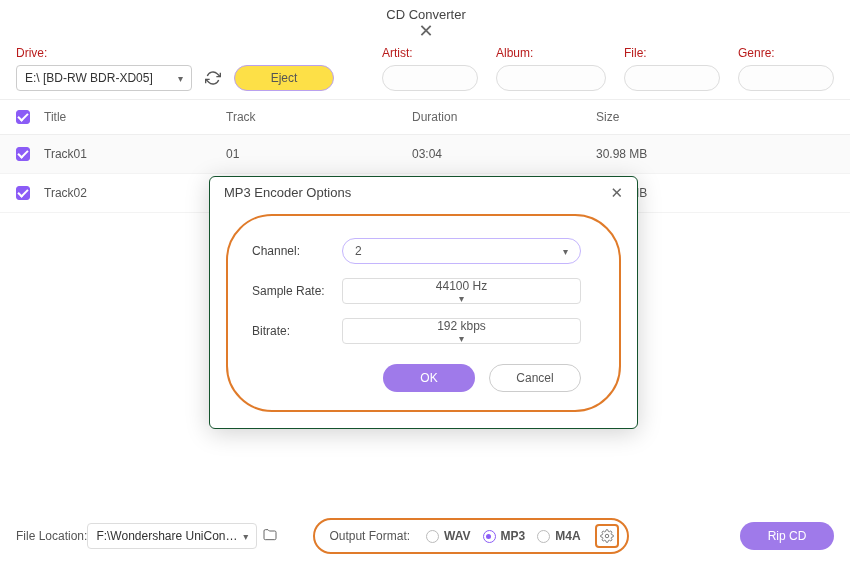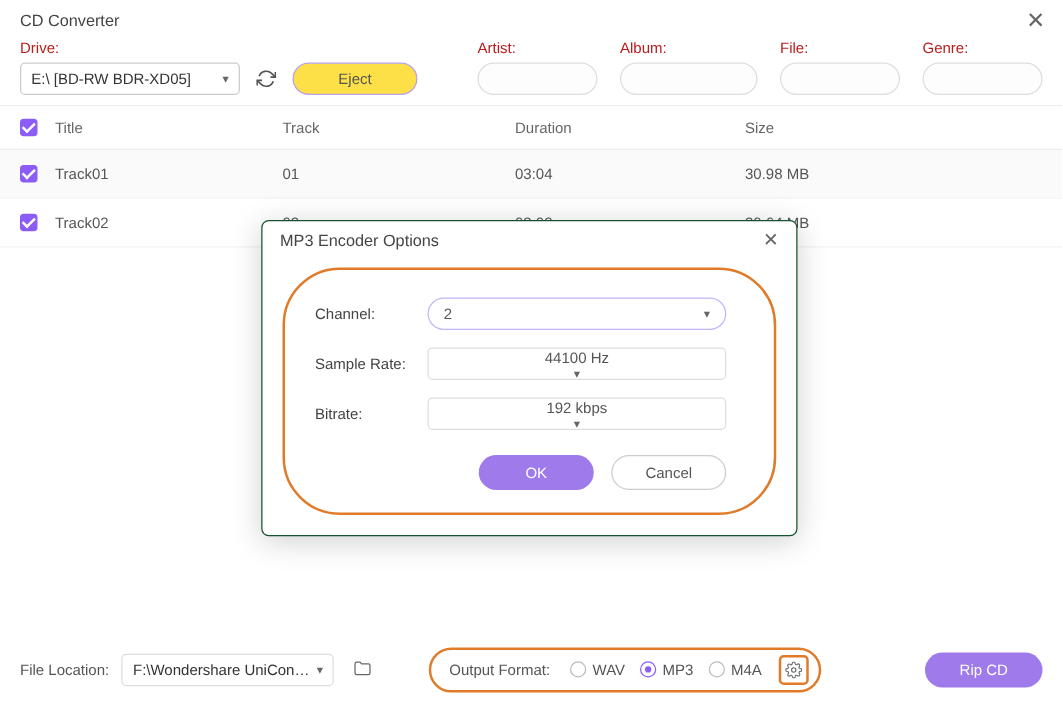--- a/index.html
+++ b/index.html
@@ -4,7 +4,7 @@
 <style>
   * { box-sizing: border-box; margin: 0; padding: 0; font-family: -apple-system, Segoe UI, Arial, sans-serif; }
   body { width: 850px; height: 566px; background: #fff; color: #333; font-size: 13px; overflow: hidden; position: relative; }
-  .window-title-bar { display: flex; justify-content: space-between; align-items: center; padding: 7px 14px 6px 16px; }
+  .window-title-bar { display: flex; justify-content: space-between; align-items: center; padding: 7px 14px 6px 16px; flex-direction: column; }
   .window-title { font-size: 13px; color: #444; }
   .close-x { font-size: 18px; color: #666; cursor: pointer; line-height: 1; }
   .top-row { display: flex; align-items: flex-end; padding: 0 16px 8px 16px; gap: 18px; }

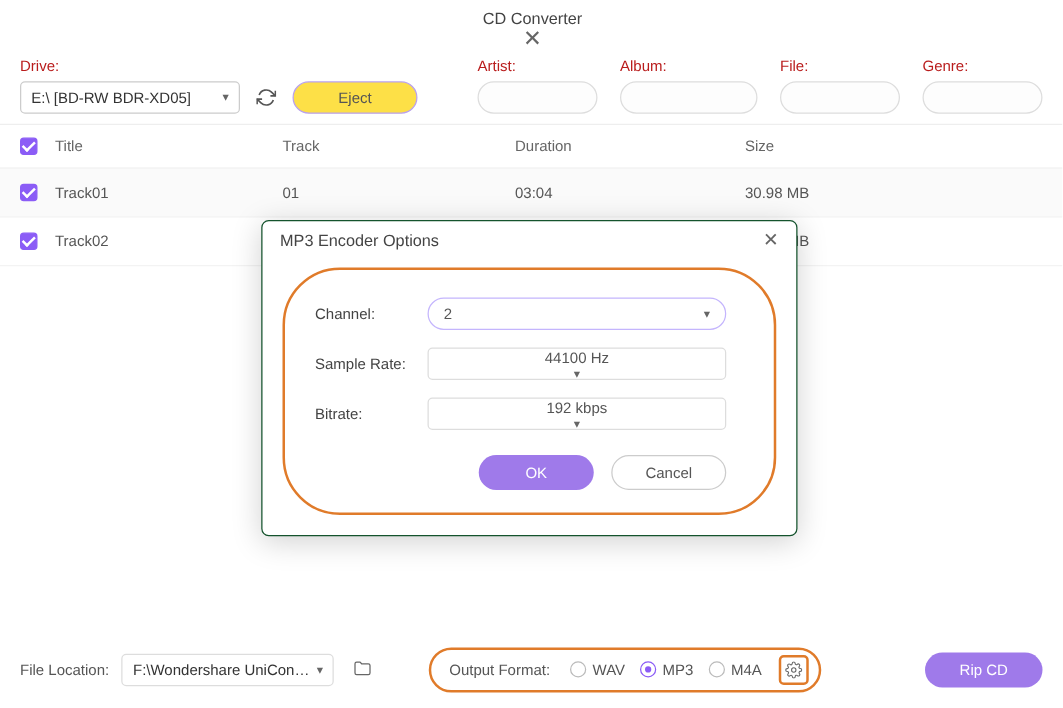--- a/index.html
+++ b/index.html
@@ -27,7 +27,7 @@
   .row.even { background: #fafafa; }
   .cbox { width: 14px; height: 14px; border: 1.5px solid #8b5cf6; border-radius: 3px; background: #8b5cf6; position: relative; }
   .cbox::after { content: ''; position: absolute; left: 3px; top: 0px; width: 4px; height: 8px; border: solid #fff; border-width: 0 2px 2px 0; transform: rotate(45deg); }
-  .footer { position: absolute; bottom: 0; left: 0; right: 0; padding: 12px 16px; display: flex; align-items: center; gap: 10px; background: #fff; }
+  .footer { position: absolute; bottom: 0; left: 0; right: 0; padding: 12px 16px; display: flex; align-items: center; background: #fff; }
   .file-loc-label { font-size: 12px; color: #555; }
   .file-loc-select { width: 170px; height: 26px; border: 1px solid #ddd; border-radius: 4px; padding: 0 8px; display: flex; align-items: center; justify-content: space-between; font-size: 12px; cursor: pointer; background: #fff; }
   .folder-btn { width: 26px; height: 26px; border: none; background: none; cursor: pointer; color: #666; }

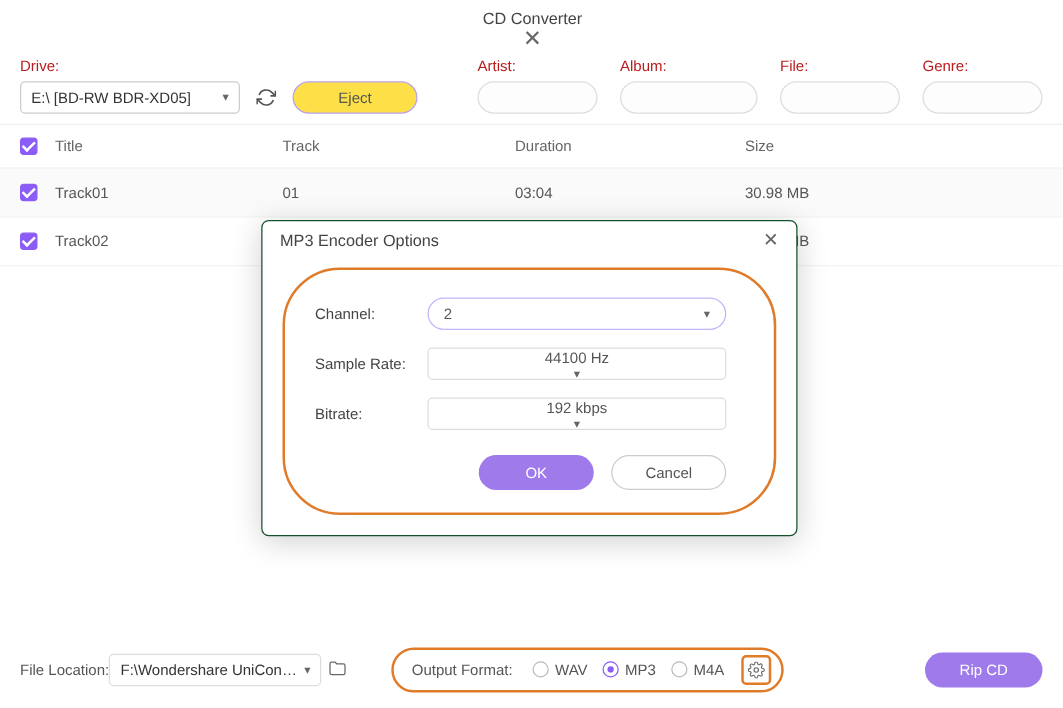--- a/index.html
+++ b/index.html
@@ -33,7 +33,7 @@
   .folder-btn { width: 26px; height: 26px; border: none; background: none; cursor: pointer; color: #666; }
   .out-format-group { display: flex; align-items: center; gap: 12px; border: 2px solid #e07b2a; border-radius: 18px; padding: 4px 8px 4px 14px; margin-left: 30px; }
   .out-label { font-size: 12px; color: #555; margin-right: 4px; }
-  .radio-item { display: flex; align-items: flex-start; gap: 5px; cursor: pointer; font-size: 12px; color: #555; }
+  .radio-item { display: flex; align-items: flex-end; gap: 5px; cursor: pointer; font-size: 12px; color: #555; font-weight: bold; }
   .radio { width: 13px; height: 13px; border: 1.5px solid #bbb; border-radius: 50%; position: relative; }
   .radio.selected { border-color: #8b5cf6; }
   .radio.selected::after { content: ''; position: absolute; left: 2.5px; top: 2.5px; width: 5px; height: 5px; background: #8b5cf6; border-radius: 50%; }

